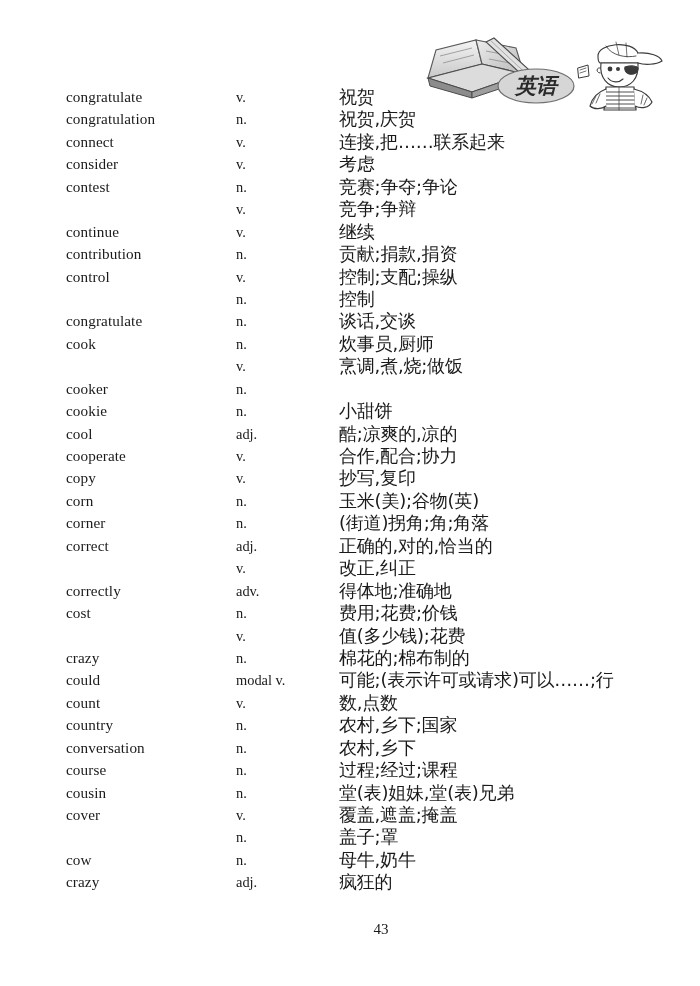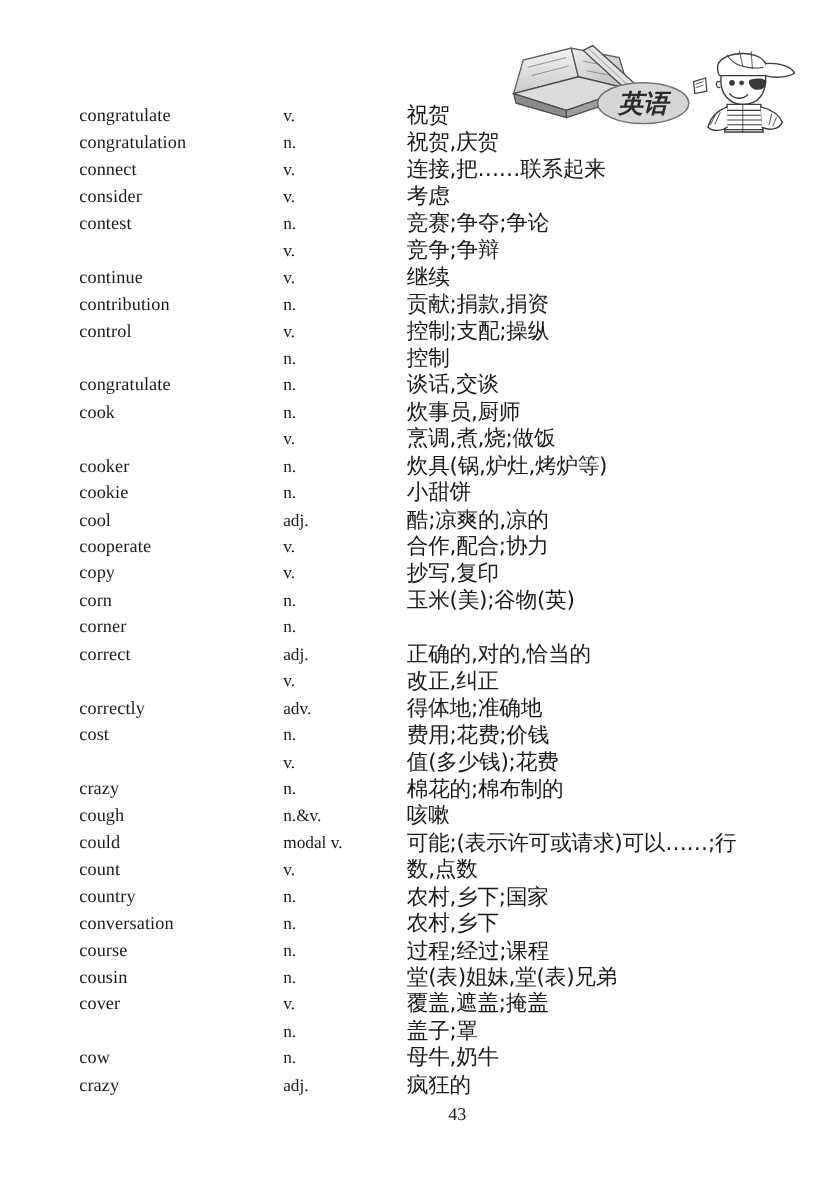--- a/index.html
+++ b/index.html
@@ -234,7 +234,6 @@
     <div class="entry-row">
       <span class="col-word">cooker</span>
       <span class="col-pos">n.</span>
-      <span class="col-def">炊具(锅,炉灶,烤炉等)</span>
     </div>
     <div class="entry-row">
       <span class="col-word">cookie</span>

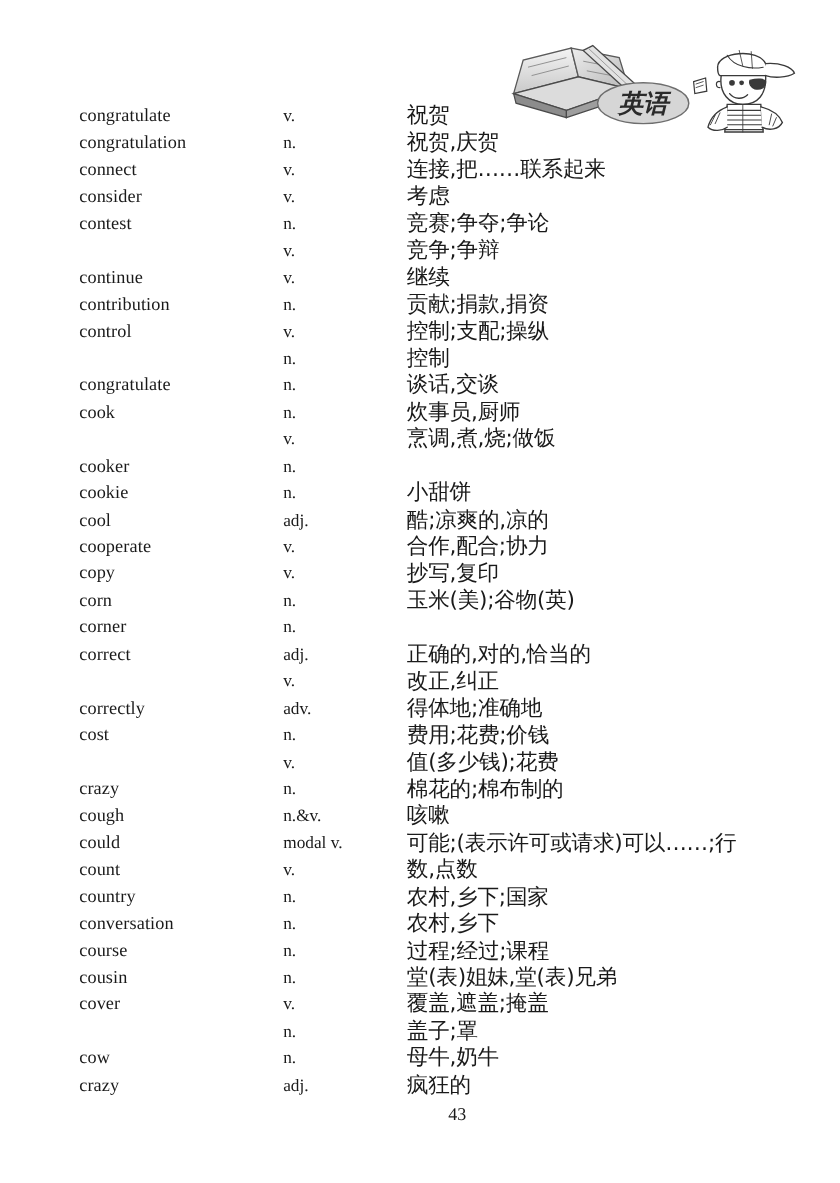--- a/index.html
+++ b/index.html
@@ -263,6 +263,7 @@
     <div class="entry-row">
       <span class="col-word">corner</span>
       <span class="col-pos">n.</span>
+      <span class="col-def">(街道)拐角;角;角落</span>
     </div>
     <div class="entry-row">
       <span class="col-word">correct</span>

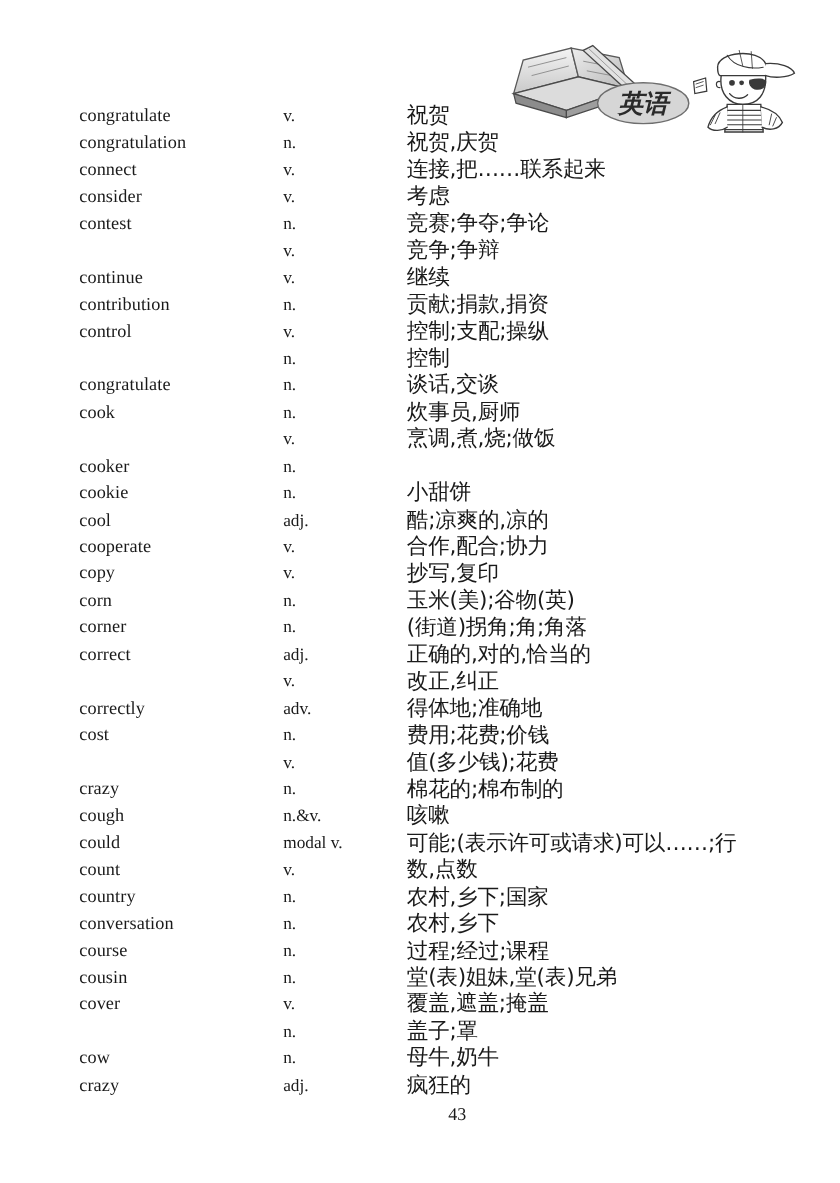--- a/index.html
+++ b/index.html
@@ -296,11 +296,6 @@
       <span class="col-def">棉花的;棉布制的</span>
     </div>
     <div class="entry-row">
-      <span class="col-word">cough</span>
-      <span class="col-pos">n.&amp;v.</span>
-      <span class="col-def">咳嗽</span>
-    </div>
-    <div class="entry-row">
       <span class="col-word">could</span>
       <span class="col-pos">modal v.</span>
       <span class="col-def">可能;(表示许可或请求)可以……;行</span>

